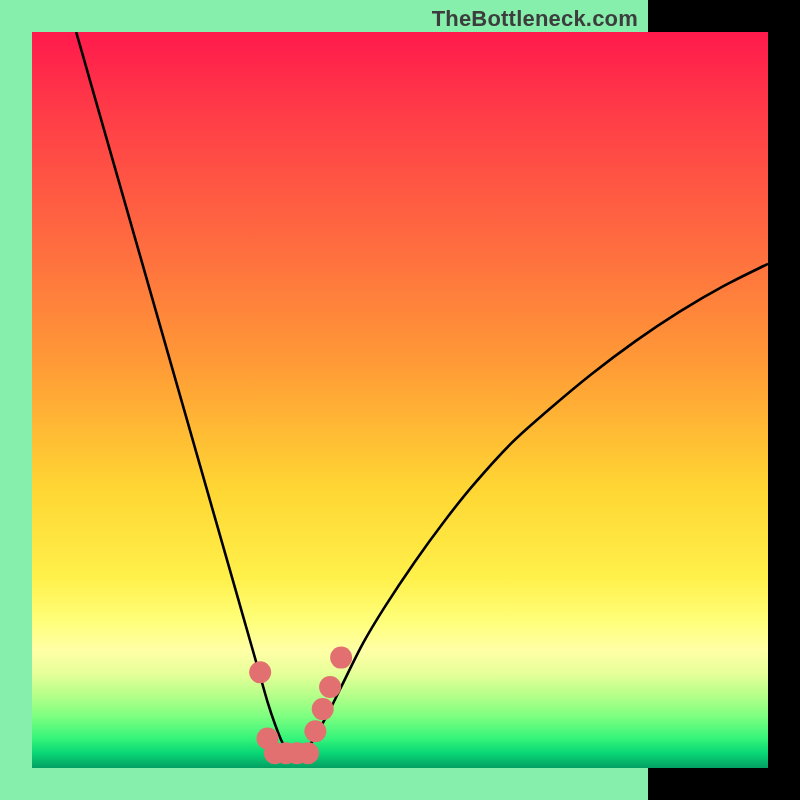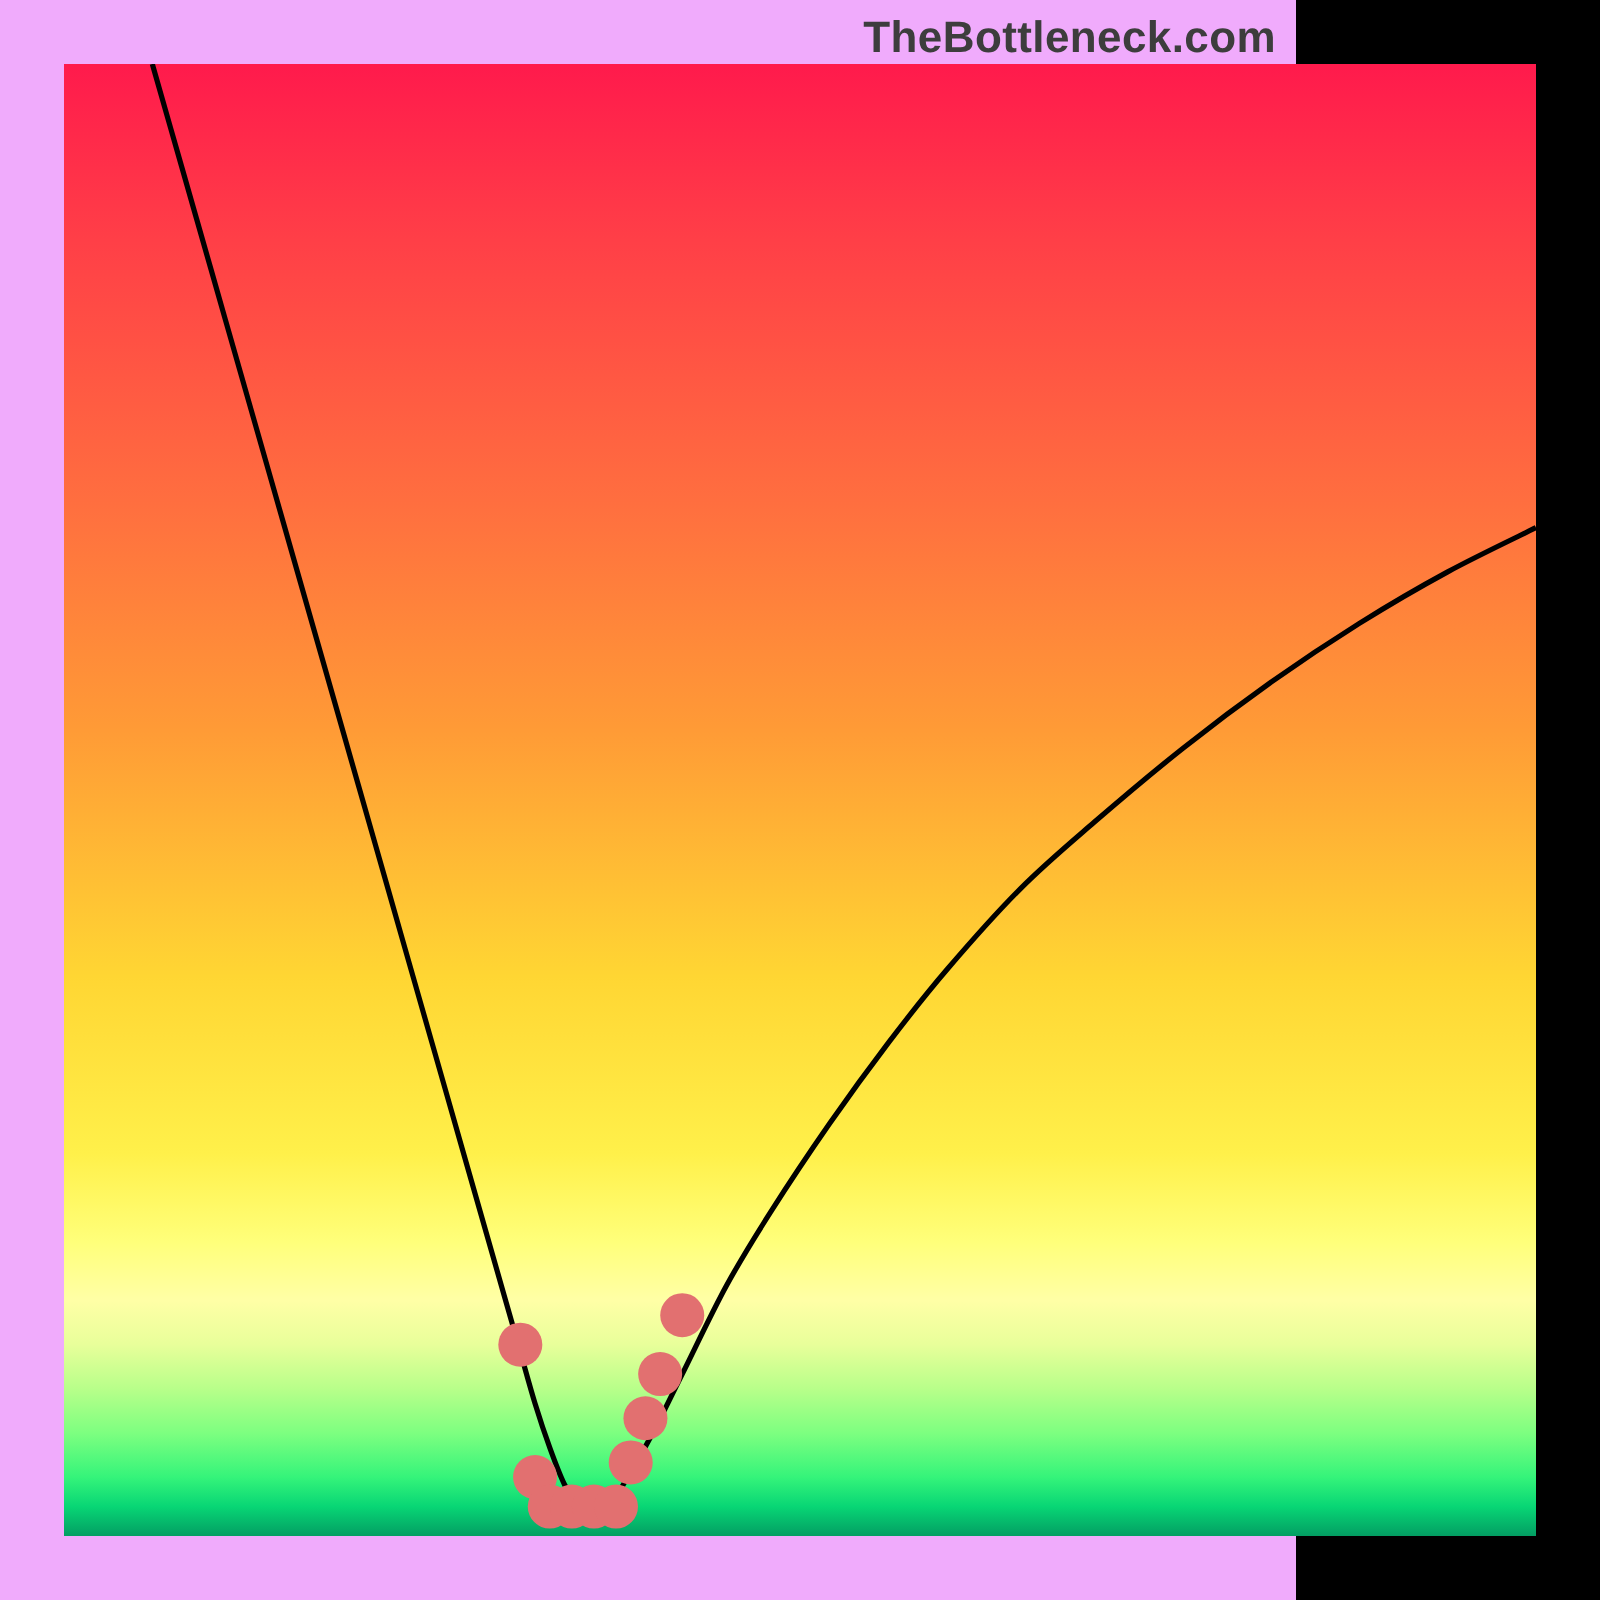--- a/index.html
+++ b/index.html
@@ -17,7 +17,7 @@
     top: 0;
     width: 648px;
     height: 800px;
-    background: #f0abfc;
+    background: #86efac;
   }
   .plot-area {
     position: absolute;

